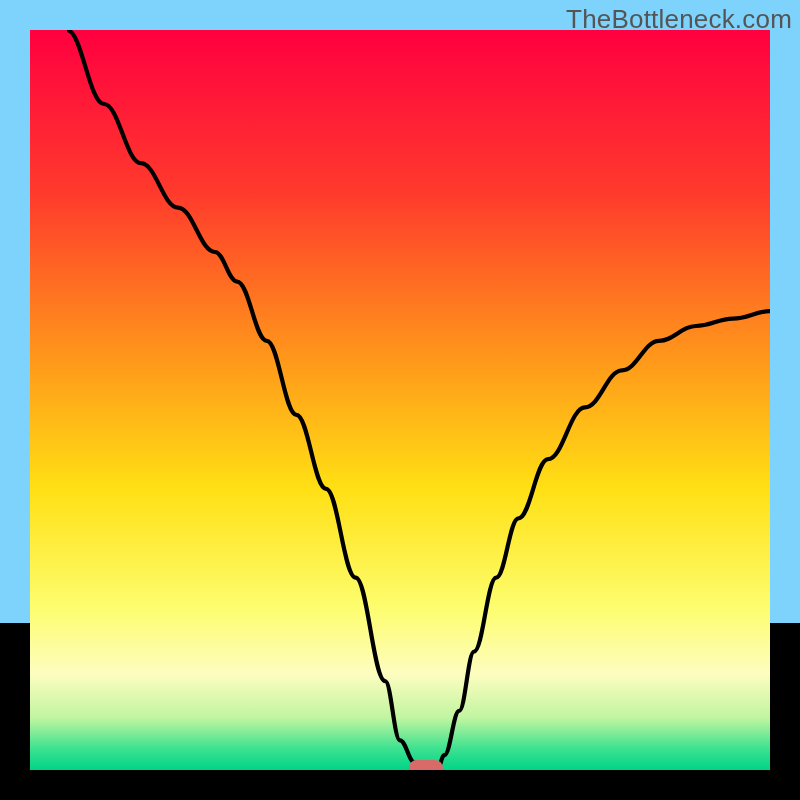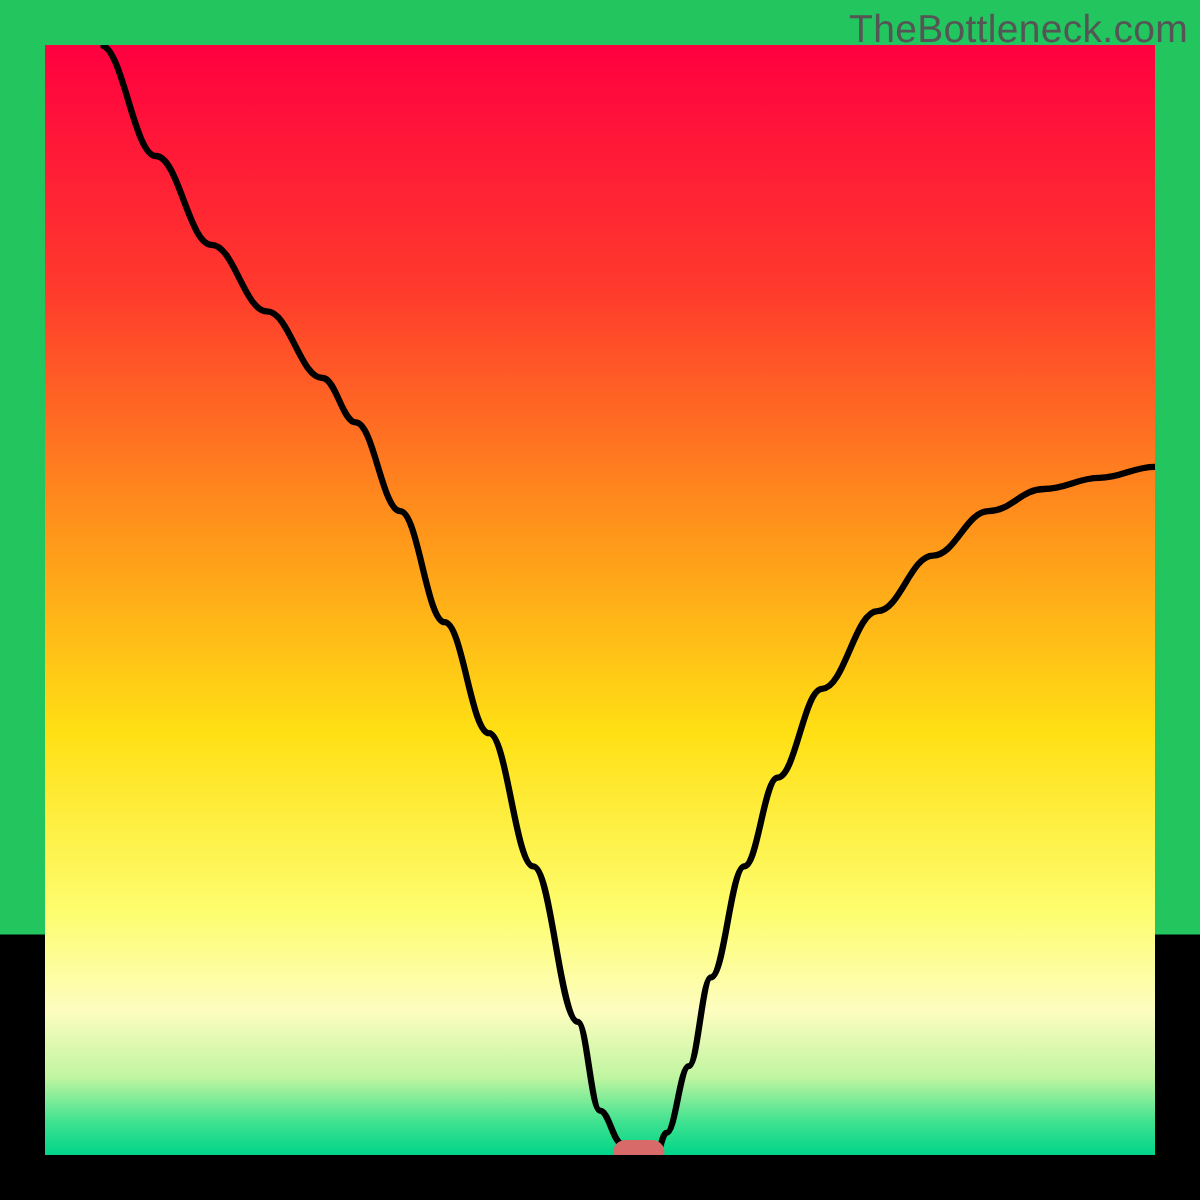--- a/index.html
+++ b/index.html
@@ -15,7 +15,7 @@
     position: relative;
     width: 800px;
     height: 623px;
-    background: #22c55e;
+    background: #7dd3fc;
   }
   .plot {
     position: absolute;

